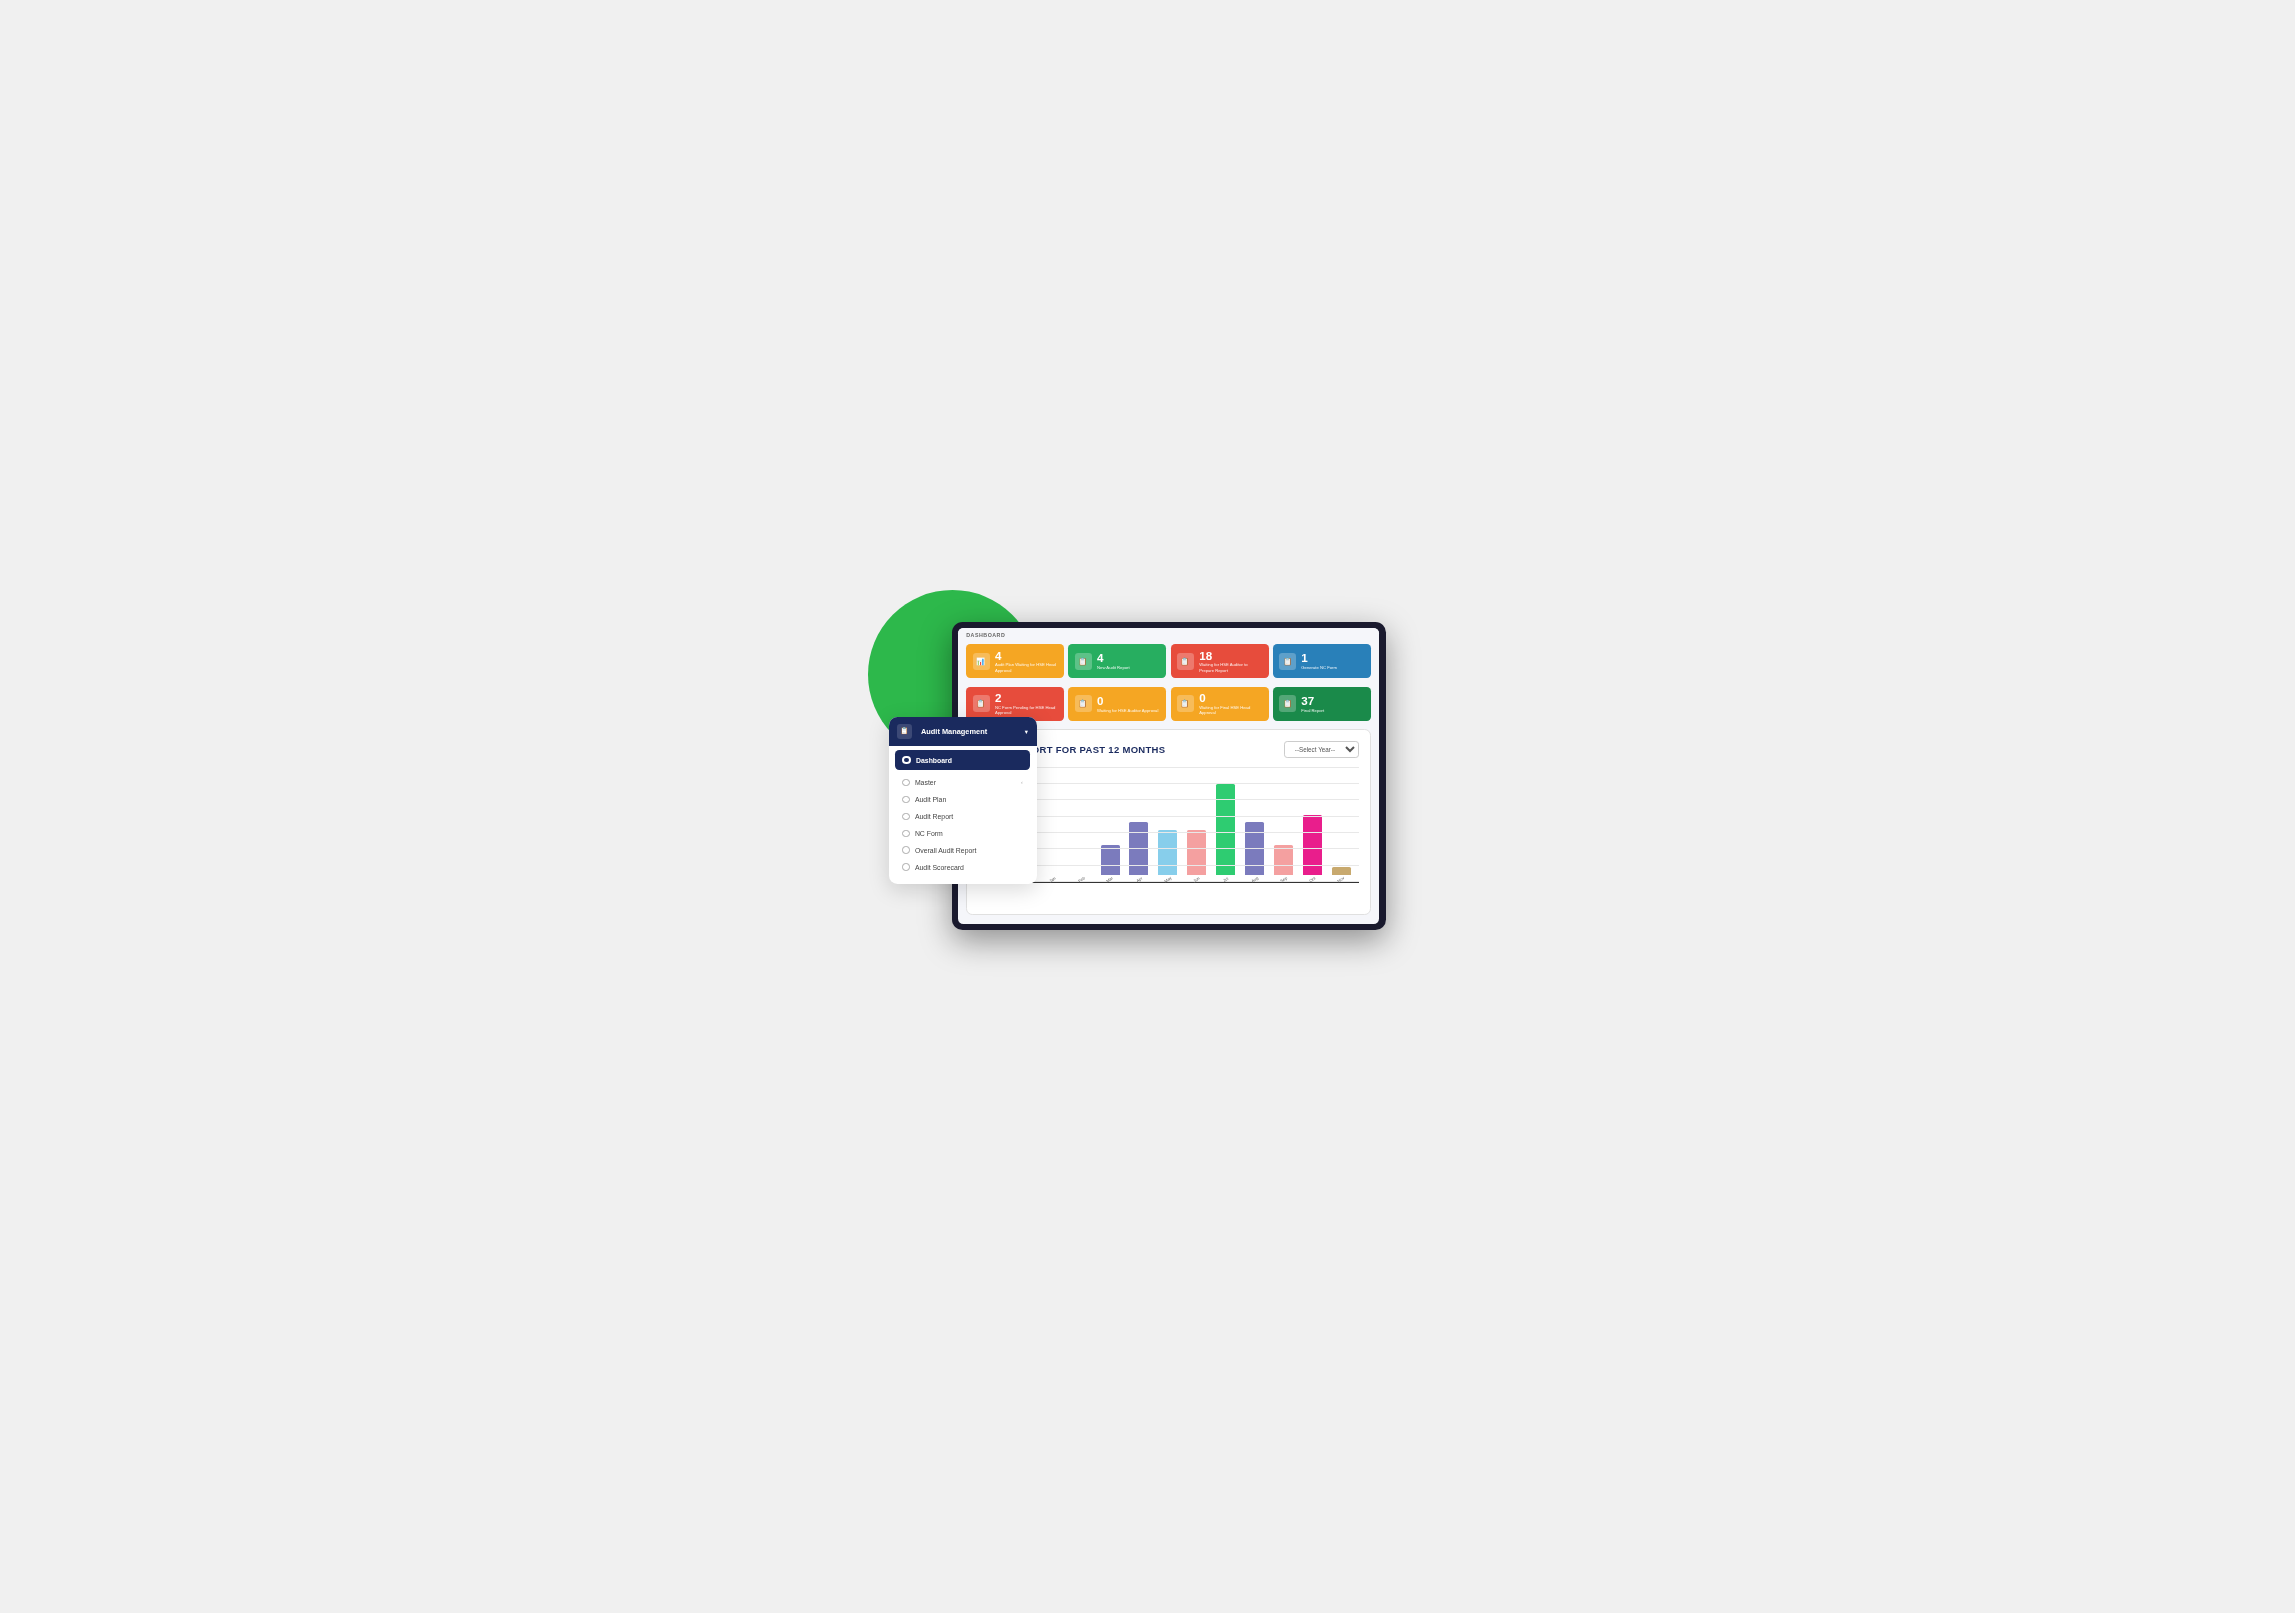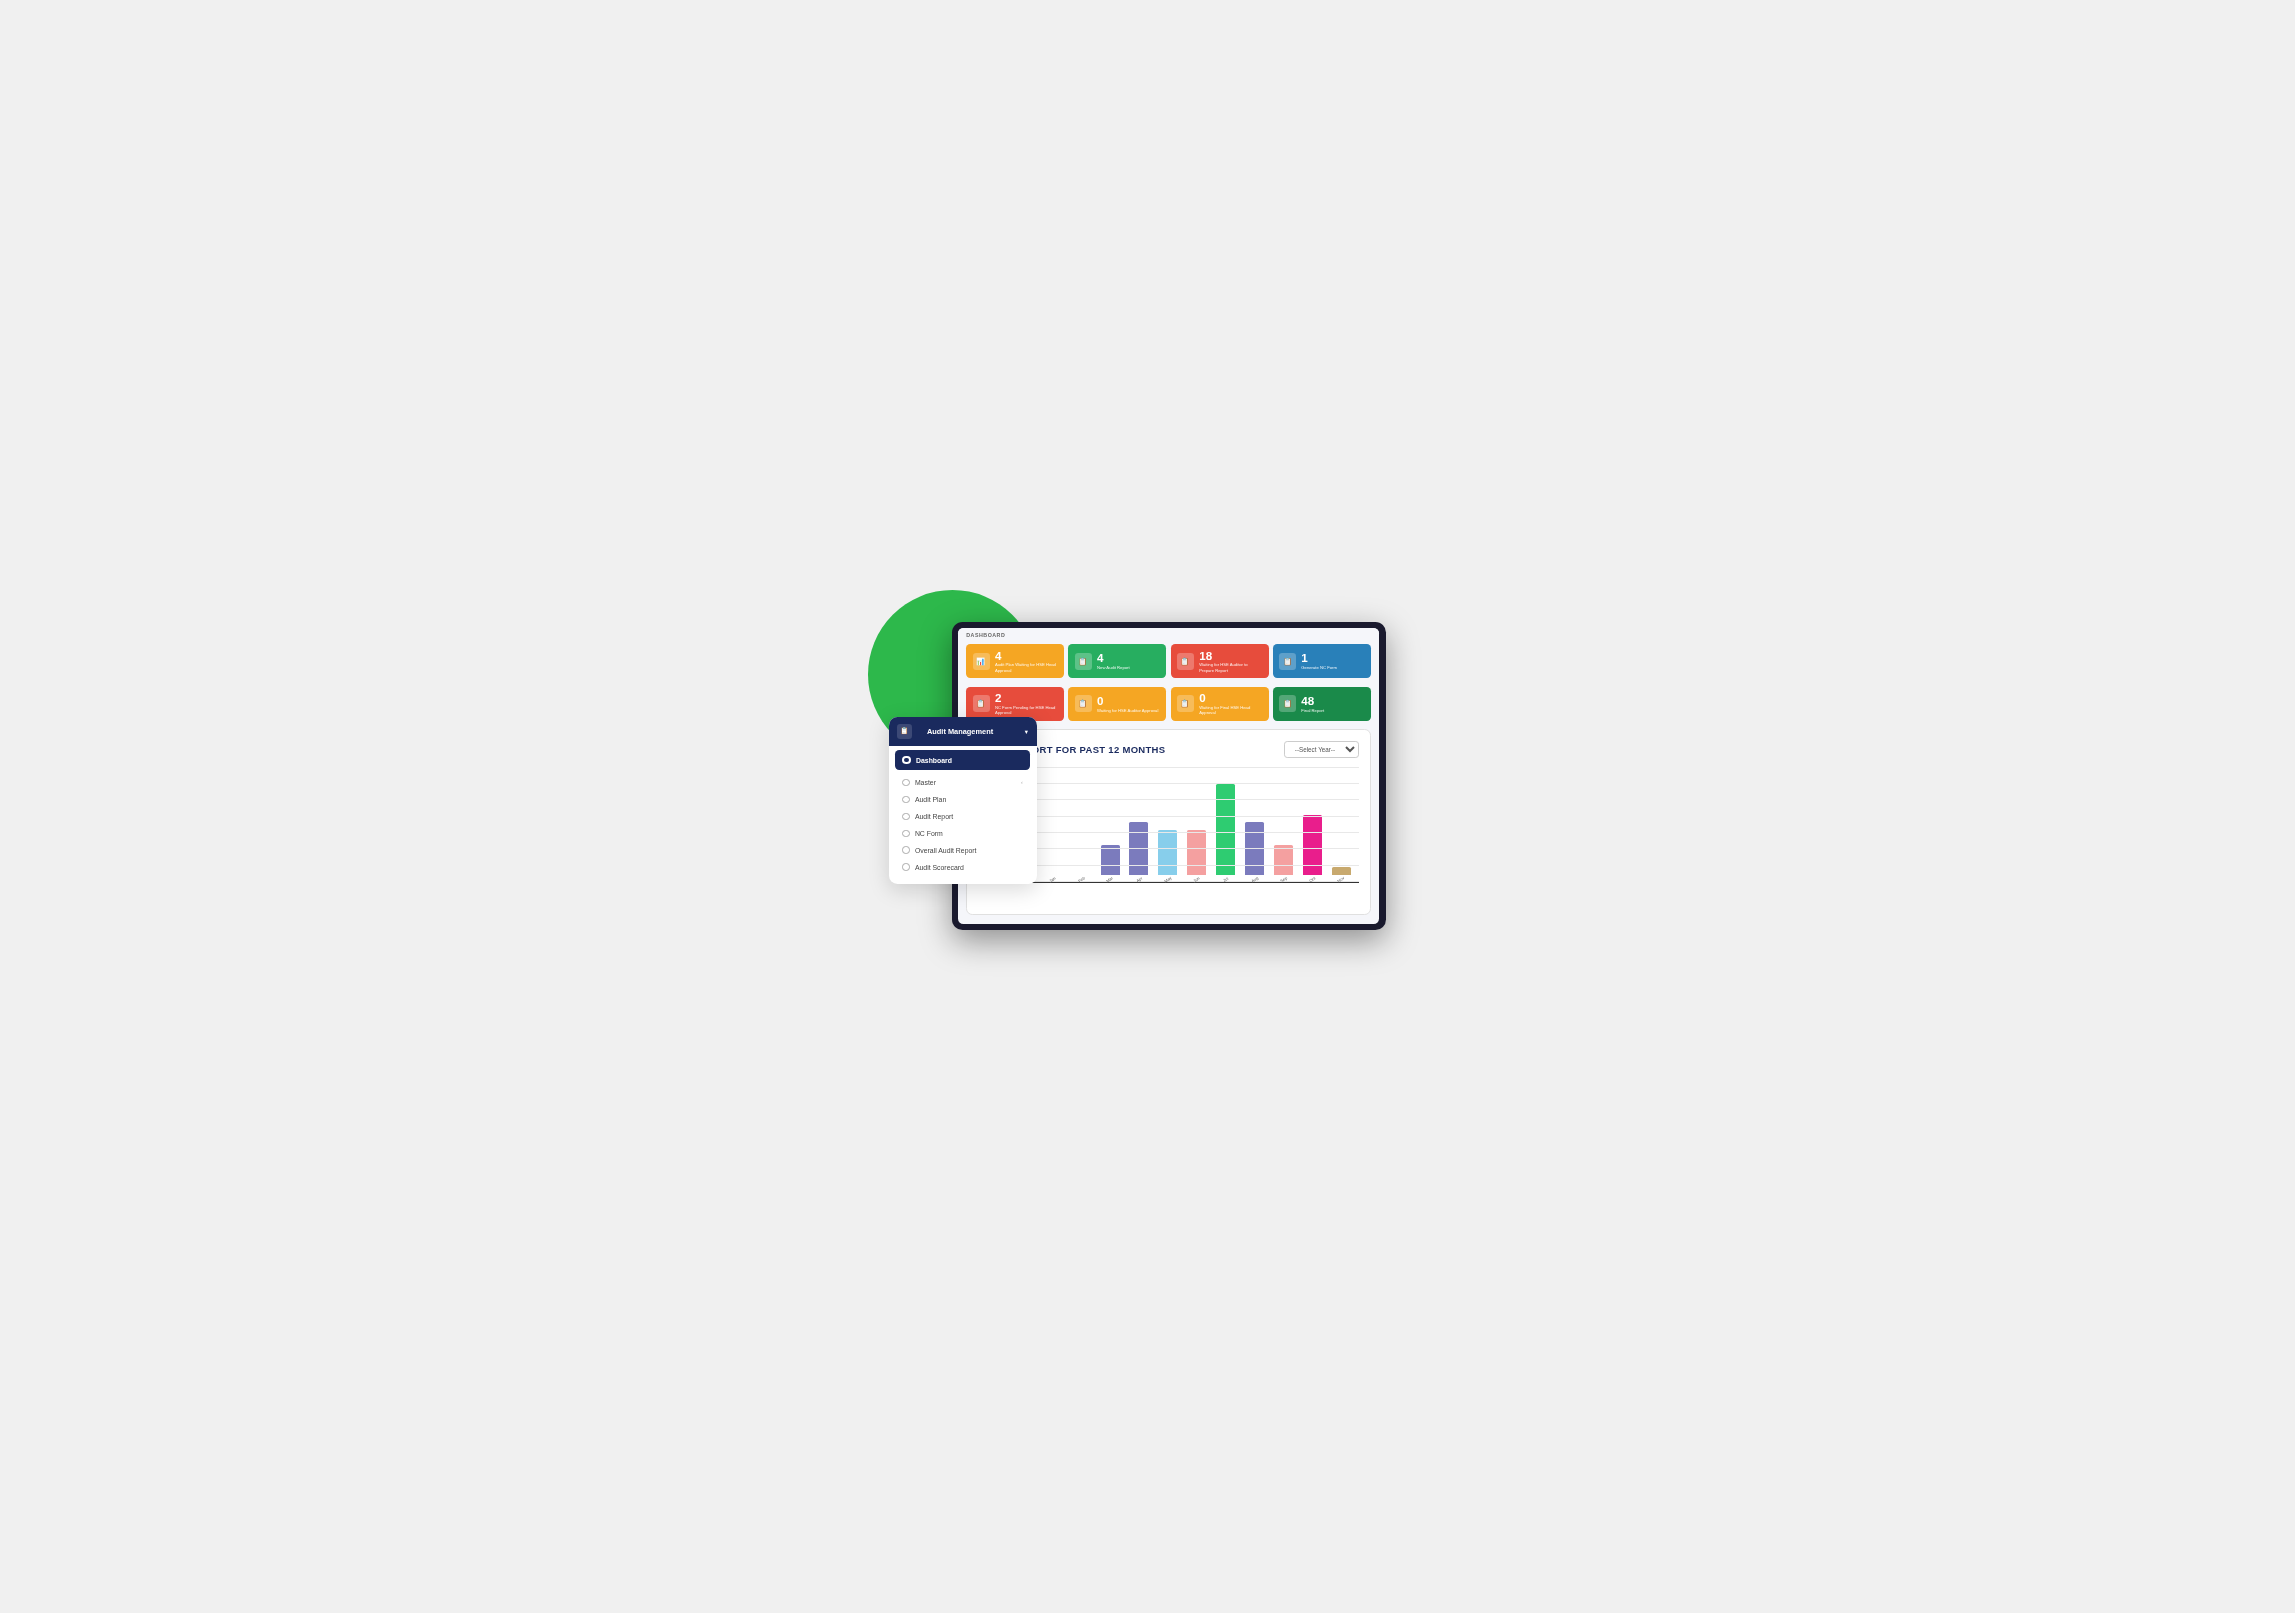--- a/index.html
+++ b/index.html
@@ -407,7 +407,7 @@
         <div class="stat-card dark-green">
           <div class="stat-icon">📋</div>
           <div class="stat-info">
-            <div class="stat-number">48</div>
+            <div class="stat-number">37</div>
             <div class="stat-desc">Final Report</div>
           </div>
         </div>

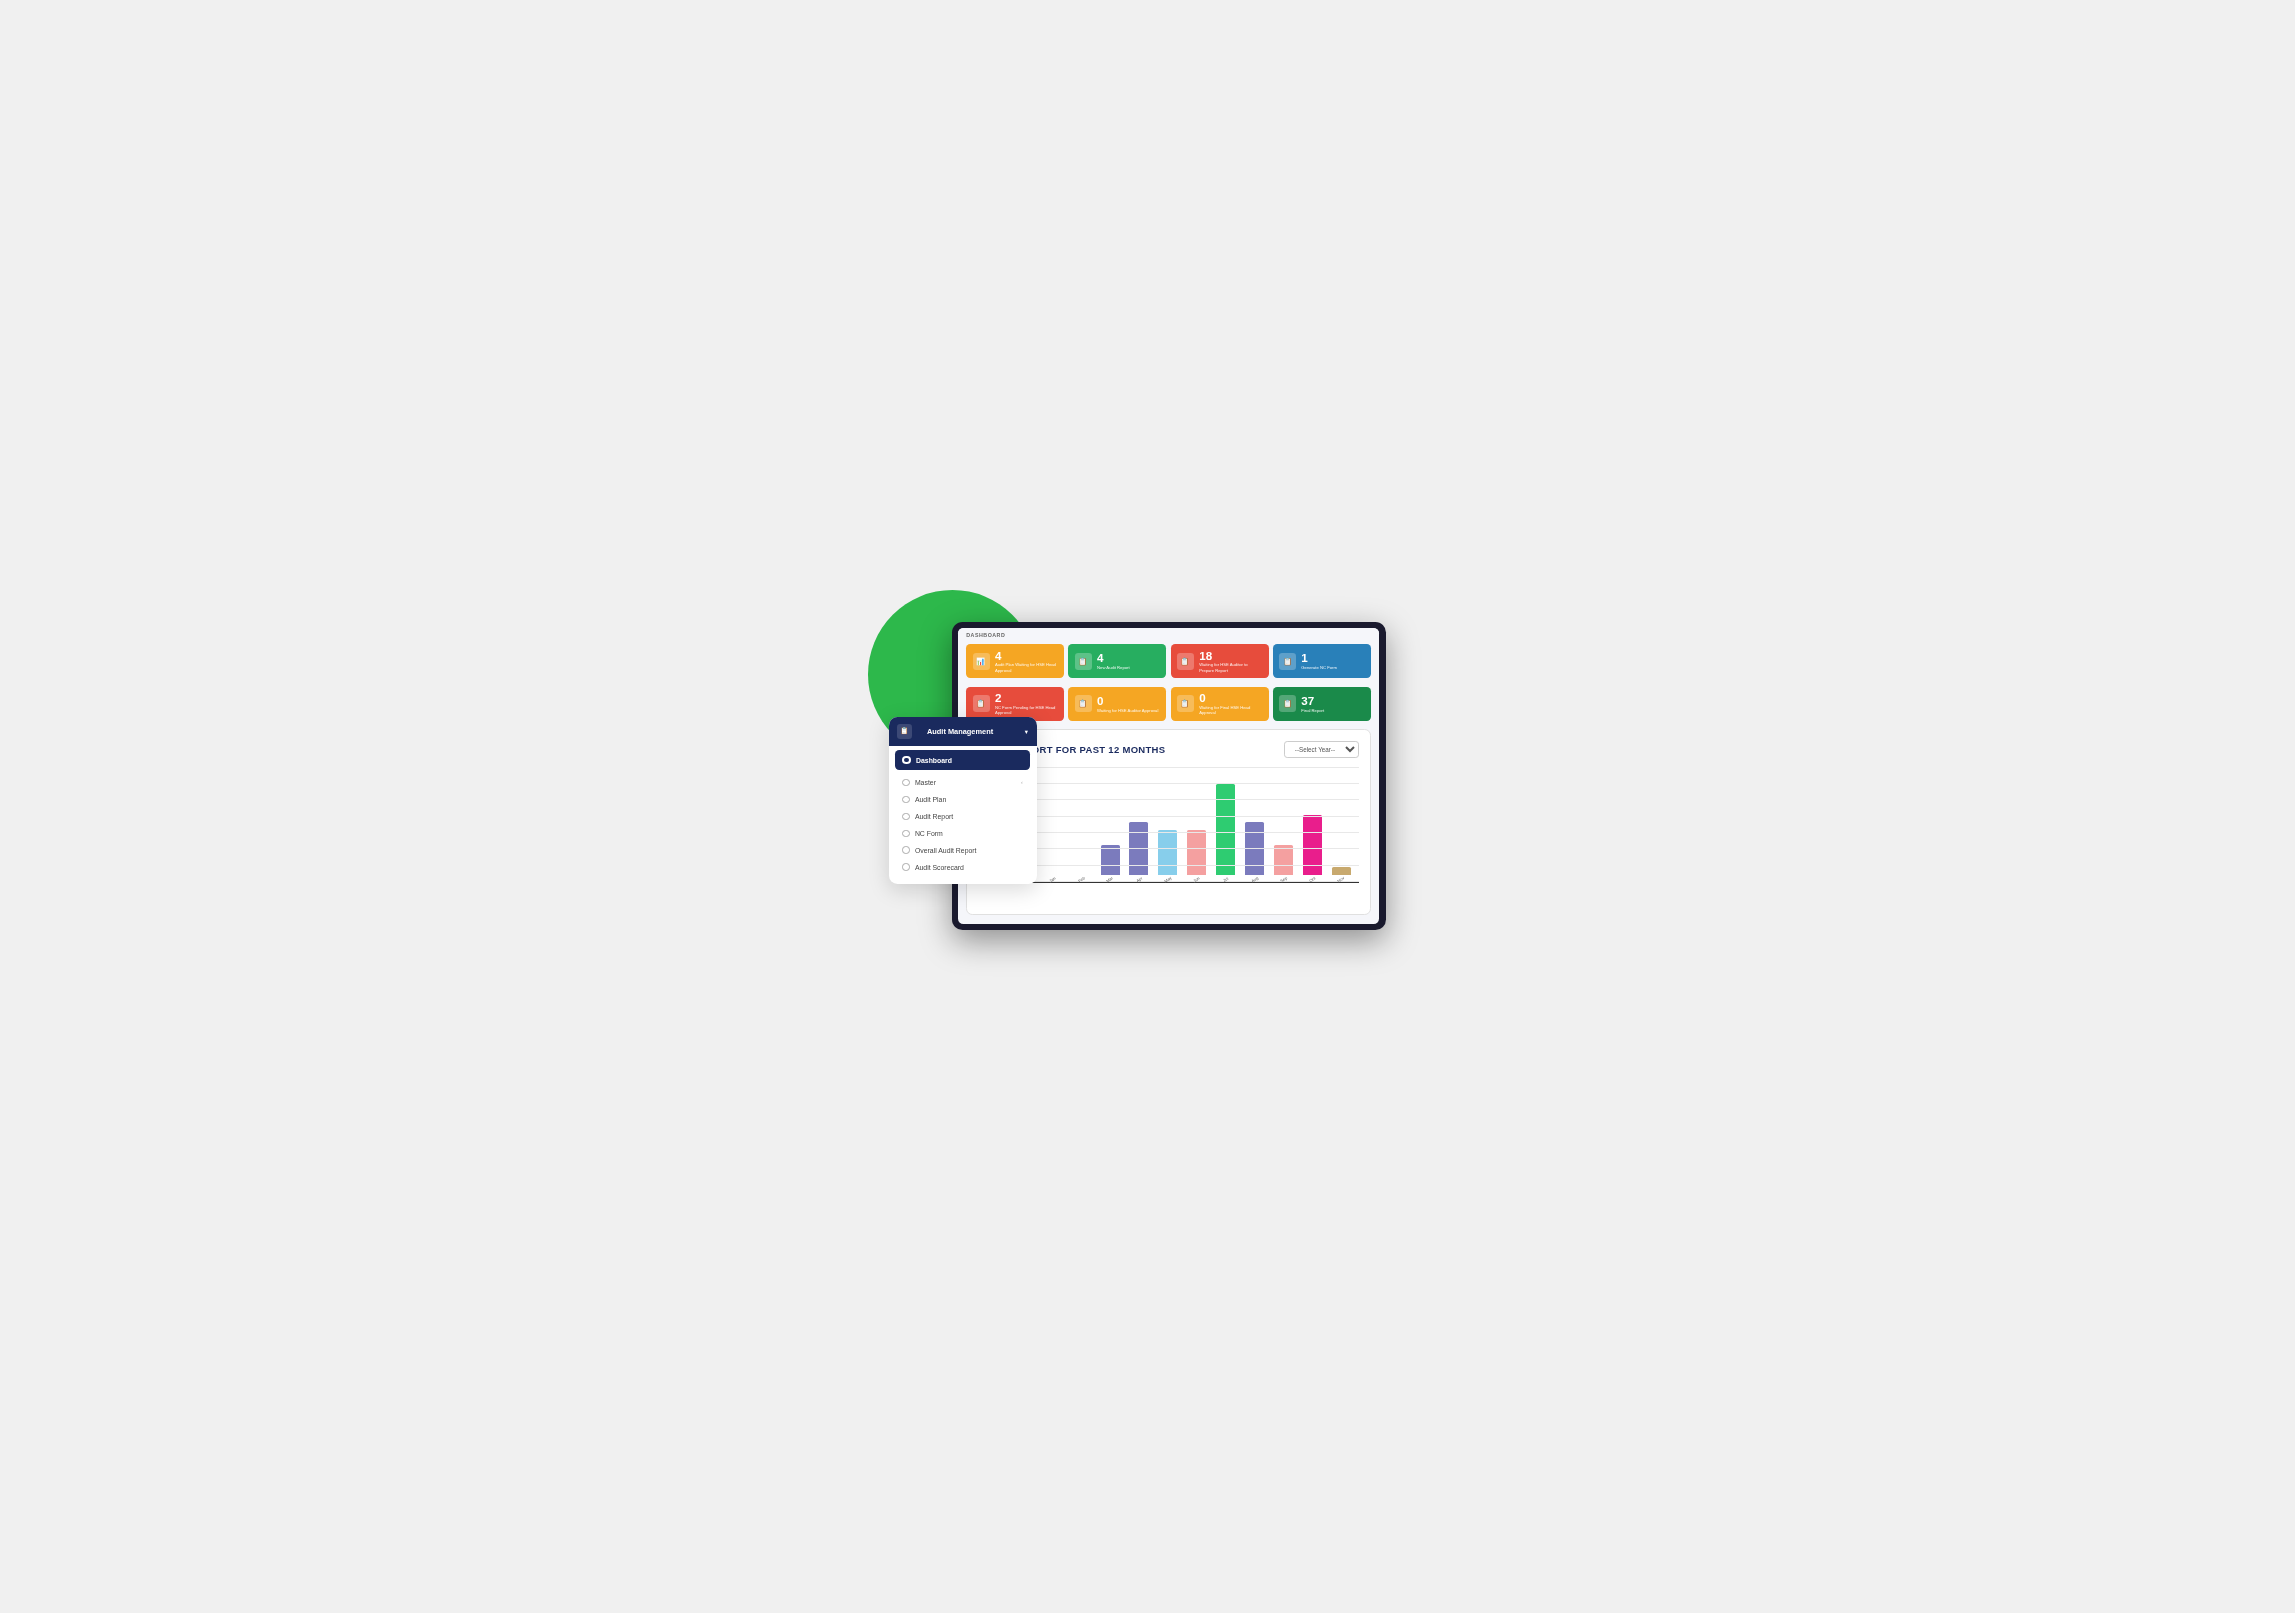--- a/index.html
+++ b/index.html
@@ -247,7 +247,7 @@
     .sidebar-header-left {
       display: flex;
       align-items: center;
-      gap: 15px;
+      gap: 9px;
     }
 
     .sidebar-header-icon {

